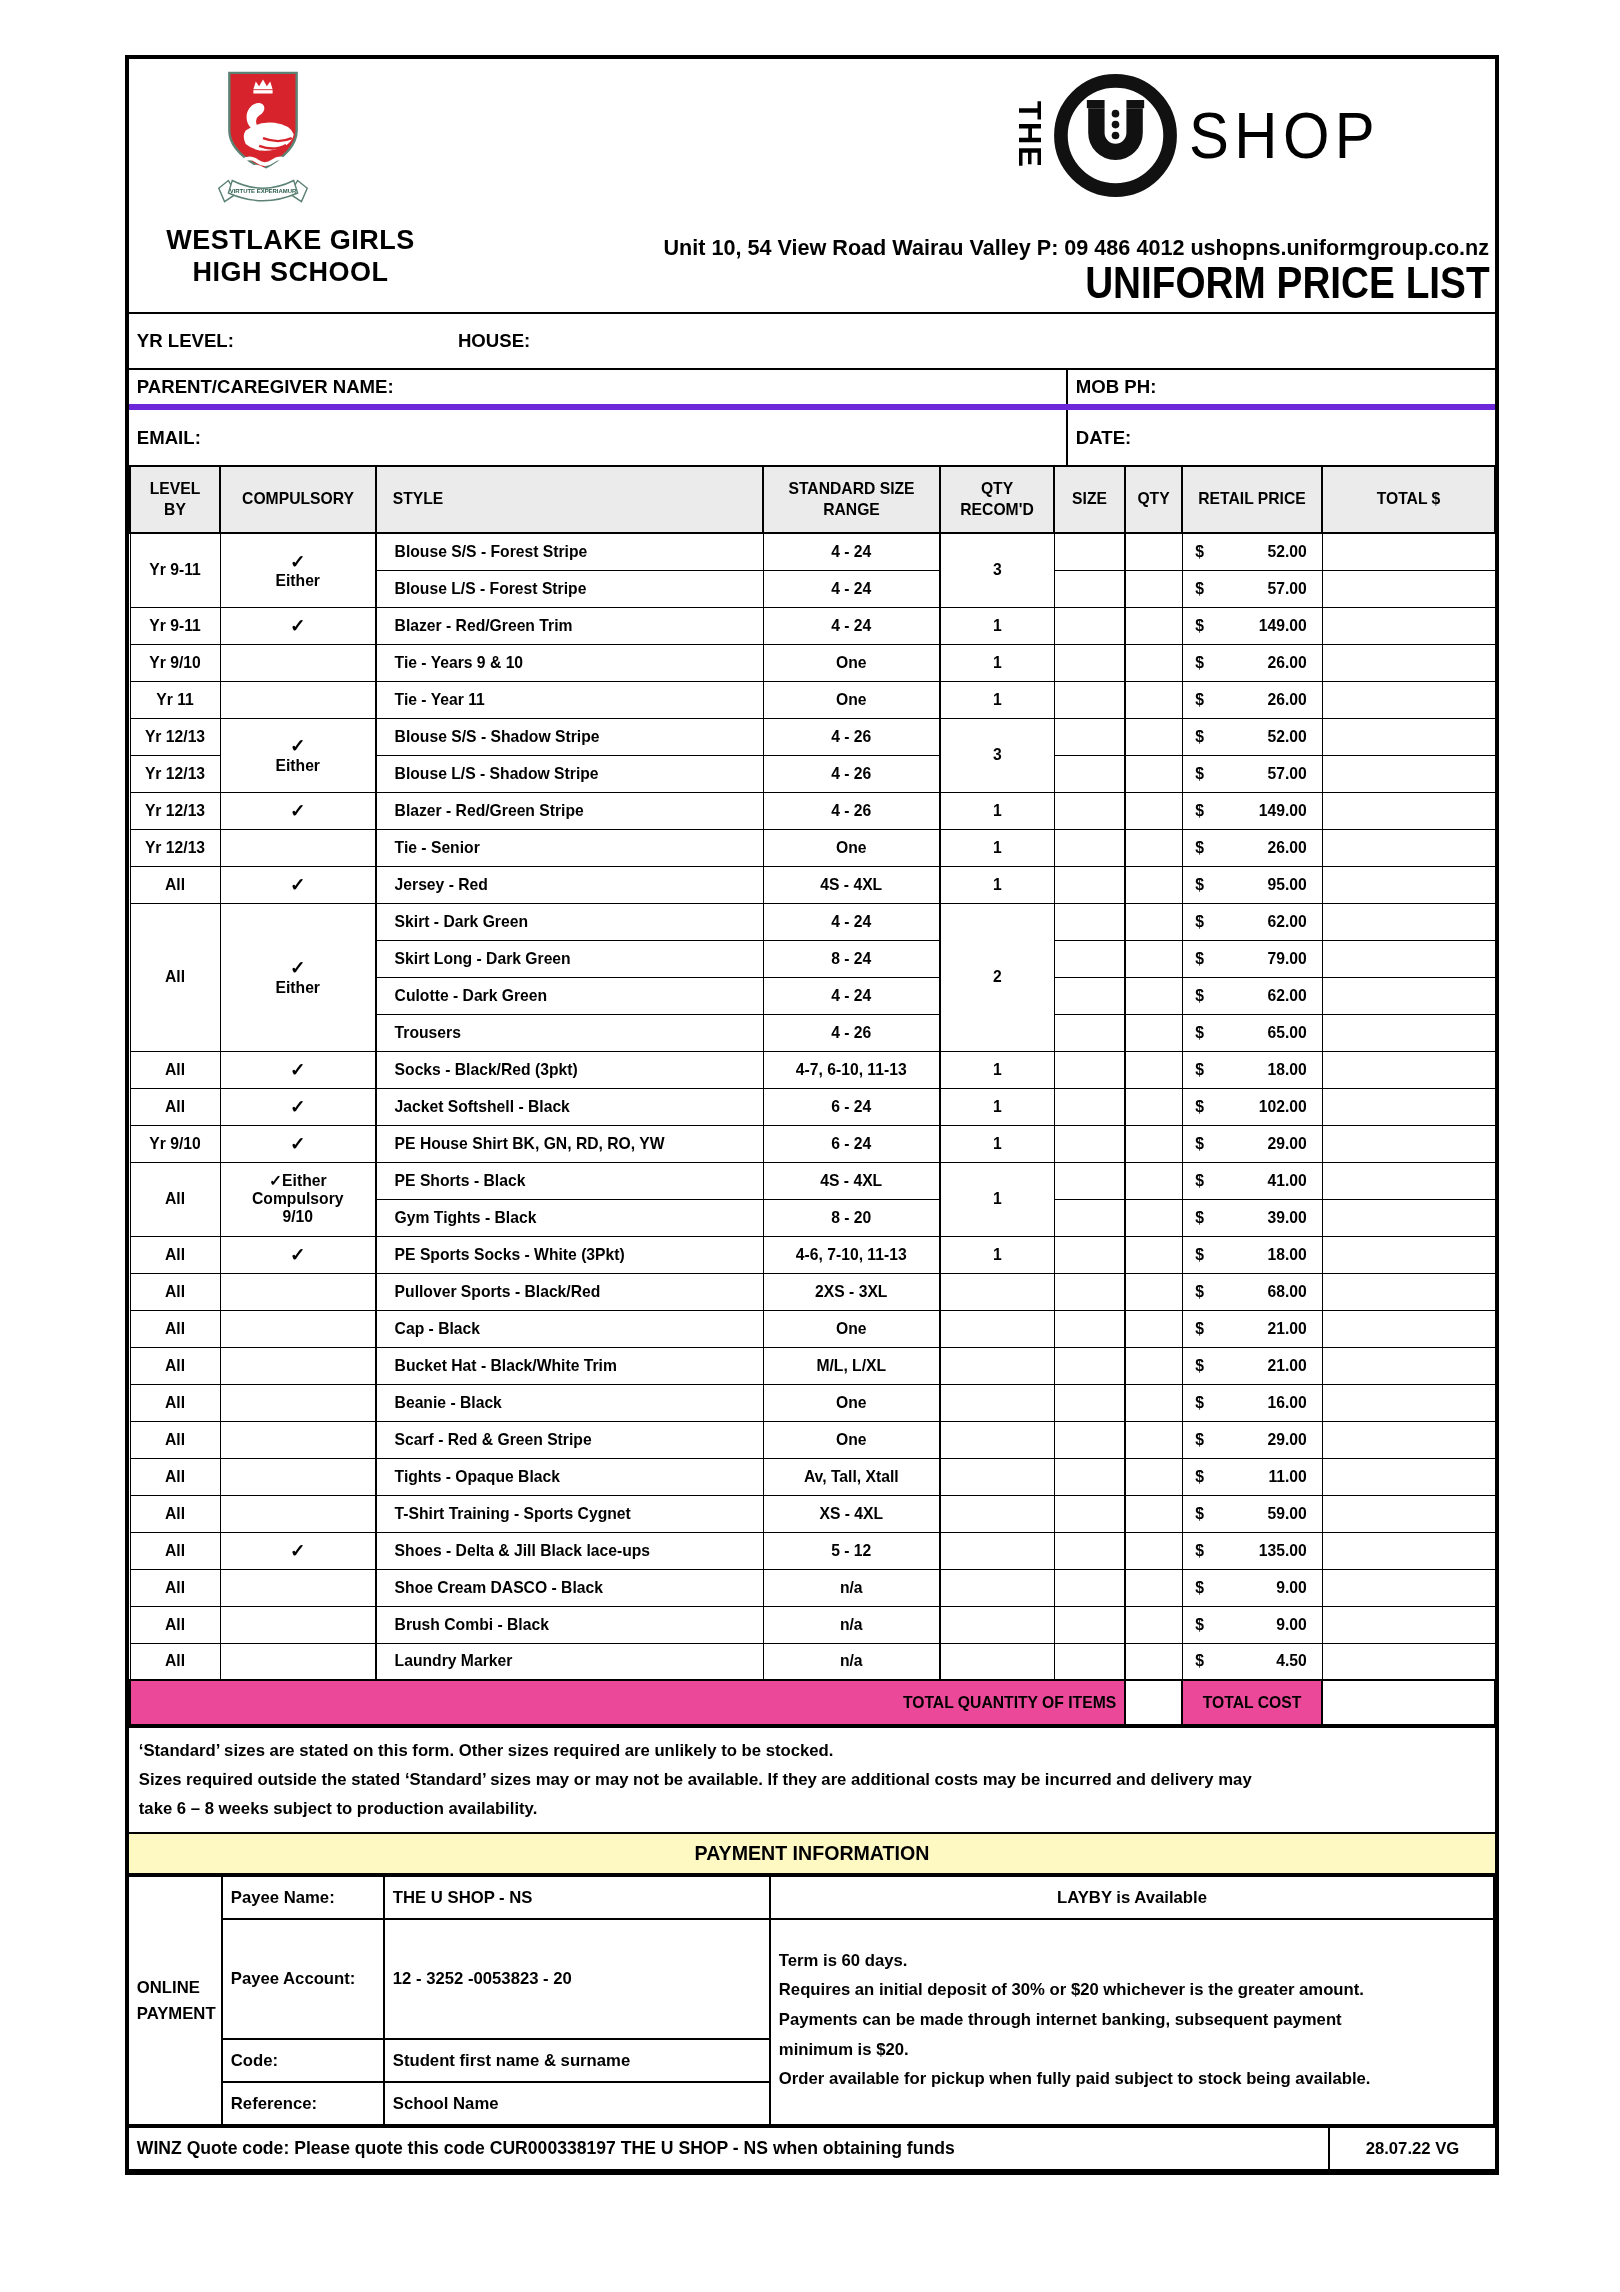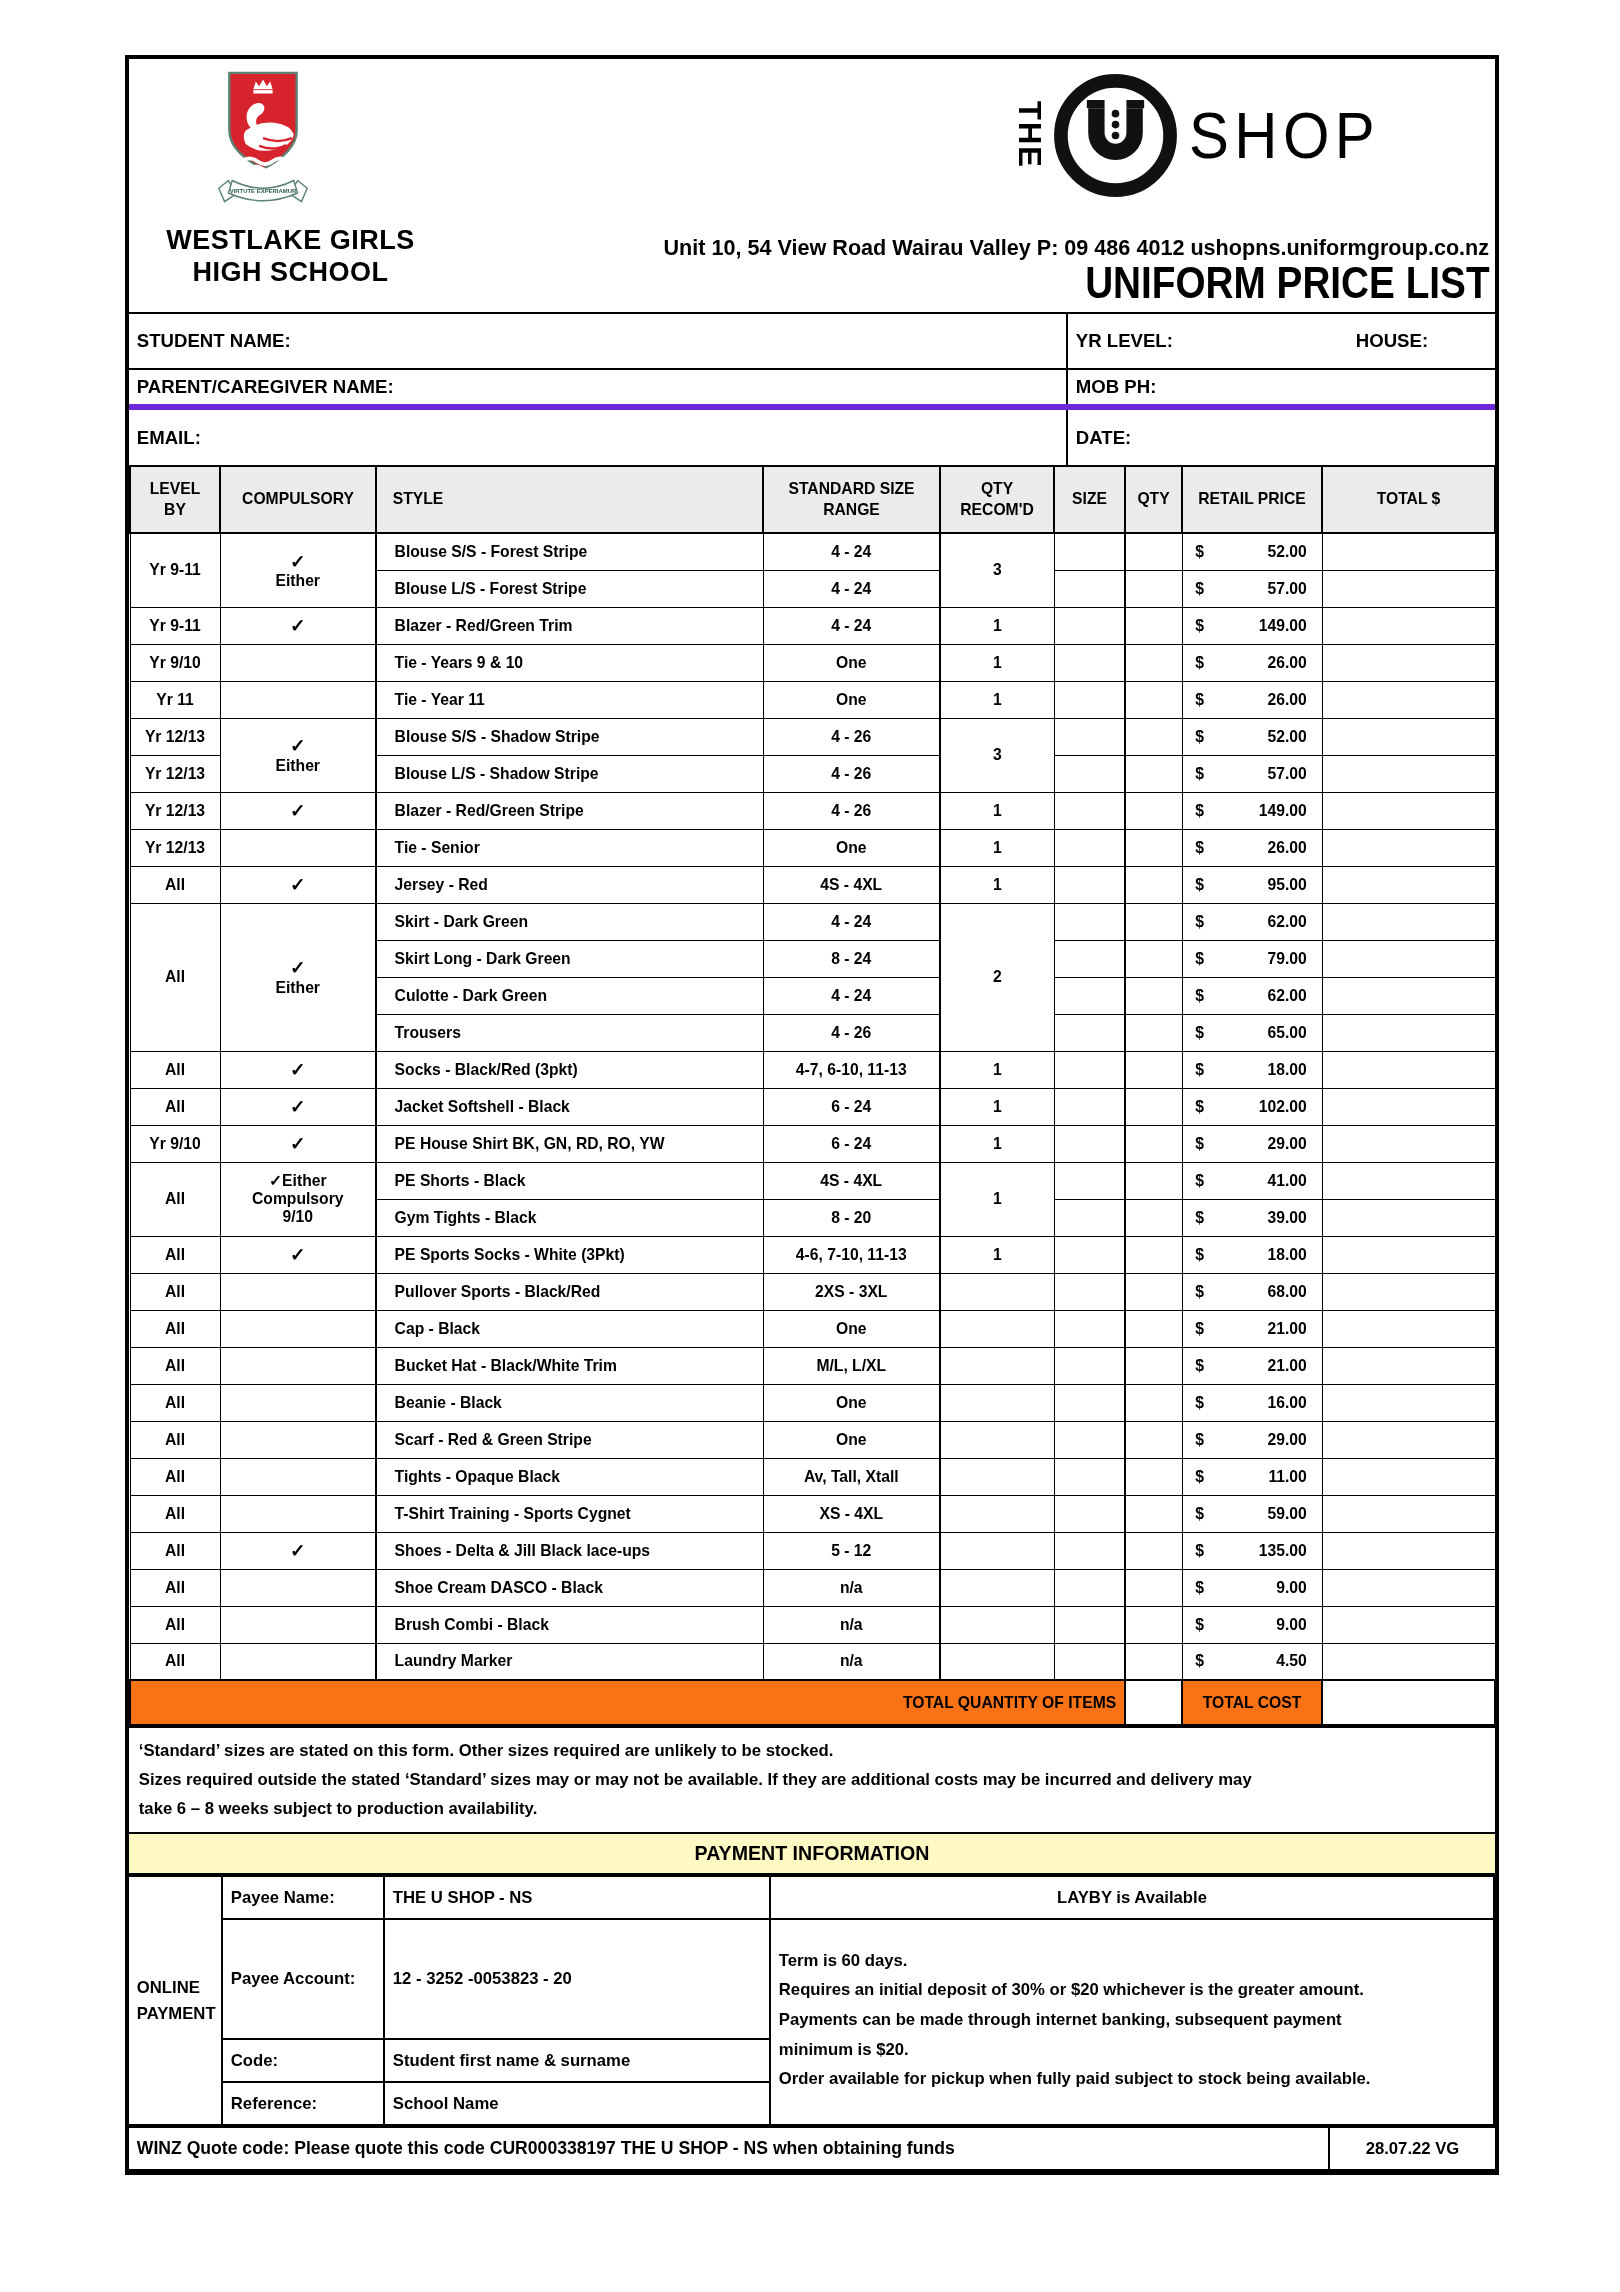--- a/index.html
+++ b/index.html
@@ -123,10 +123,6 @@
 
   <div id="student">
     <div class="stu-row r1">
-      <div class="stu-left">
-        <span class="stu-label">STUDENT NAME:</span>
-        <div class="stu-fill"></div>
-      </div>
       <div class="stu-right">
         <span class="stu-label">YR LEVEL:</span>
         <div class="stu-fill" style="max-width:108px;"></div>

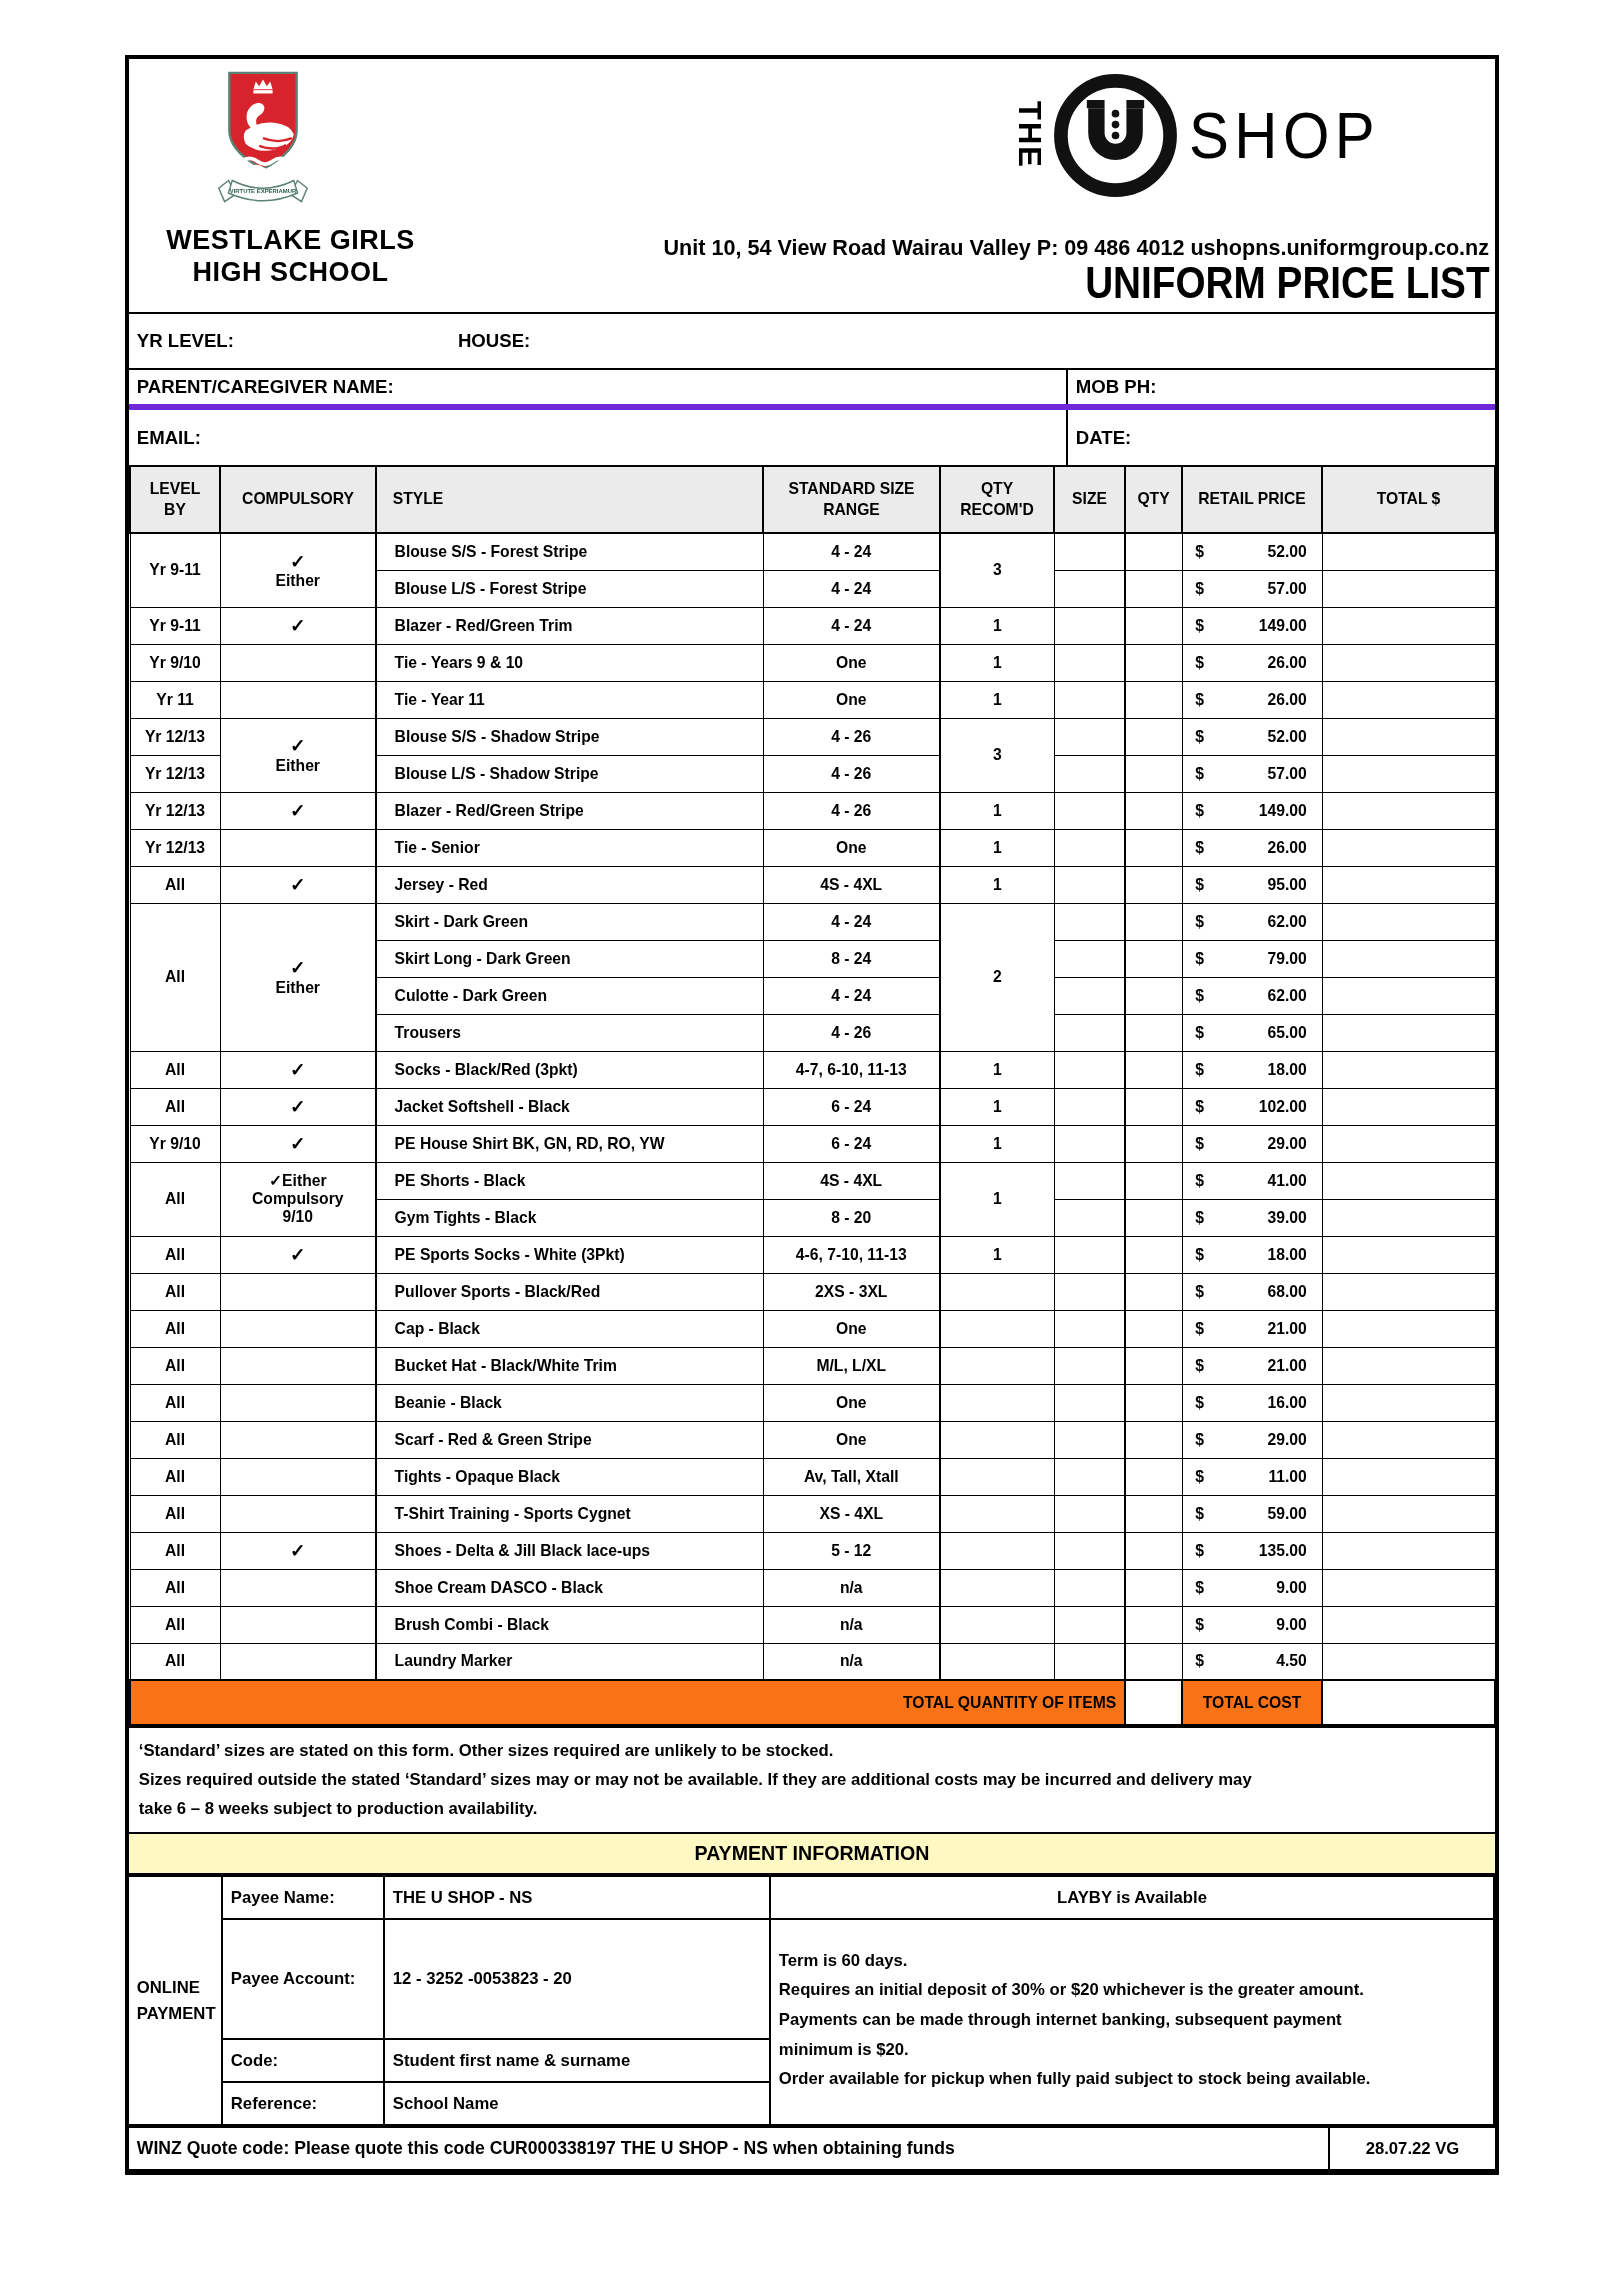--- a/index.html
+++ b/index.html
@@ -44,7 +44,7 @@
   .comp-lines div{line-height:1.15;}
   .check{font-size:18.6px;}
   #price-table tfoot td{height:45px;border-top-width:2.9px;border-width:2px;}
-  .gray{background:#f97316;margin-top:22px;}
+  .gray{background:#ec4899;margin-top:22px;}
   .total-label{text-align:right !important;padding-right:7.8px !important;font-size:16.7px;}
   .total-cost{font-size:16.7px;}
 

